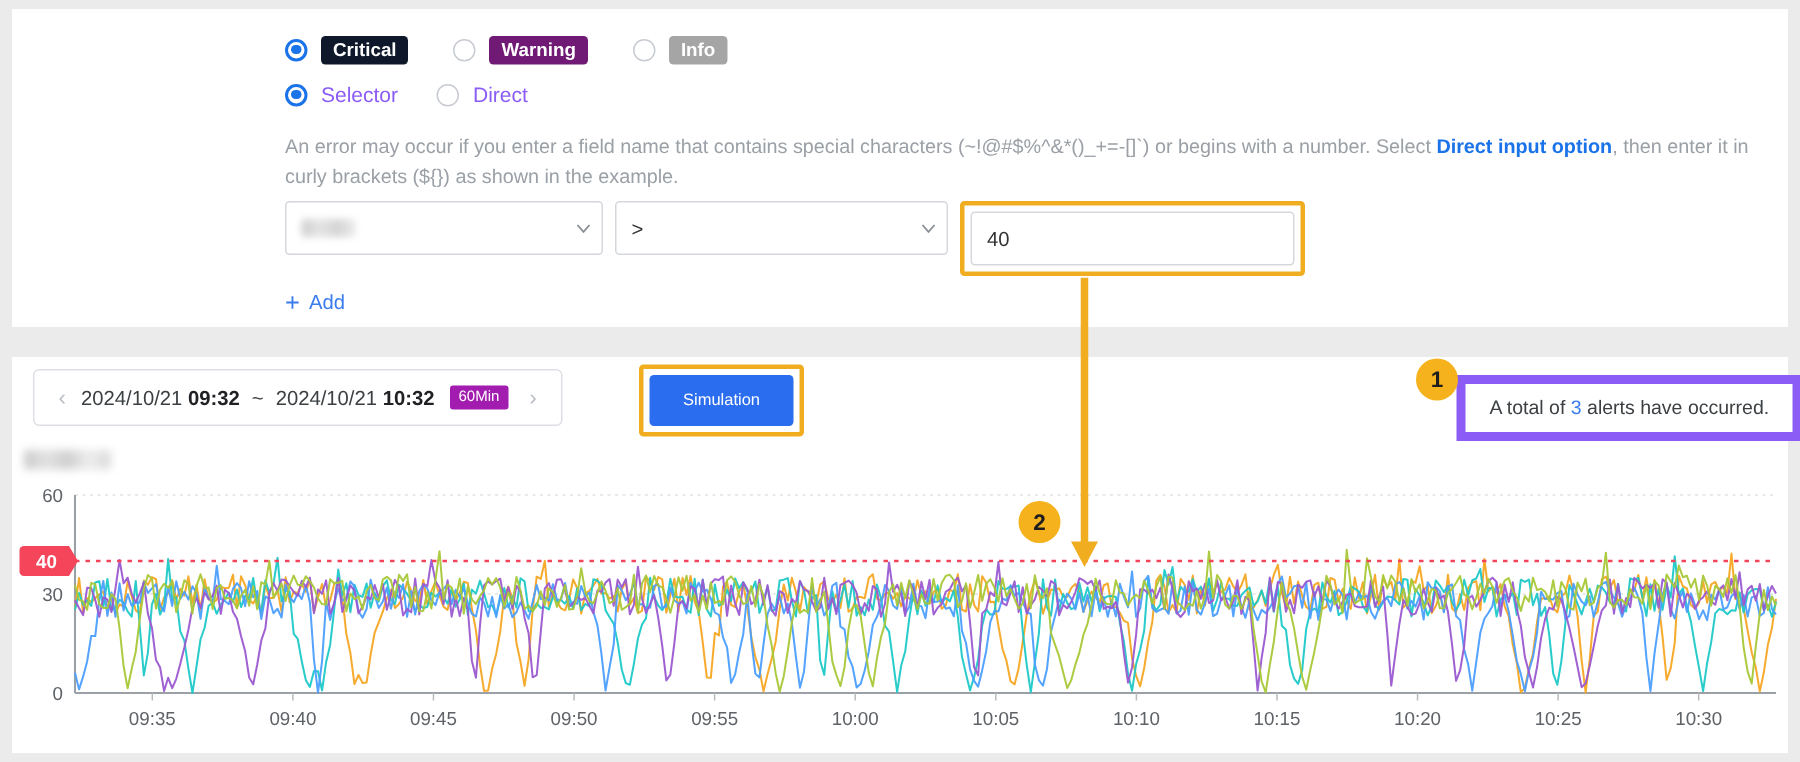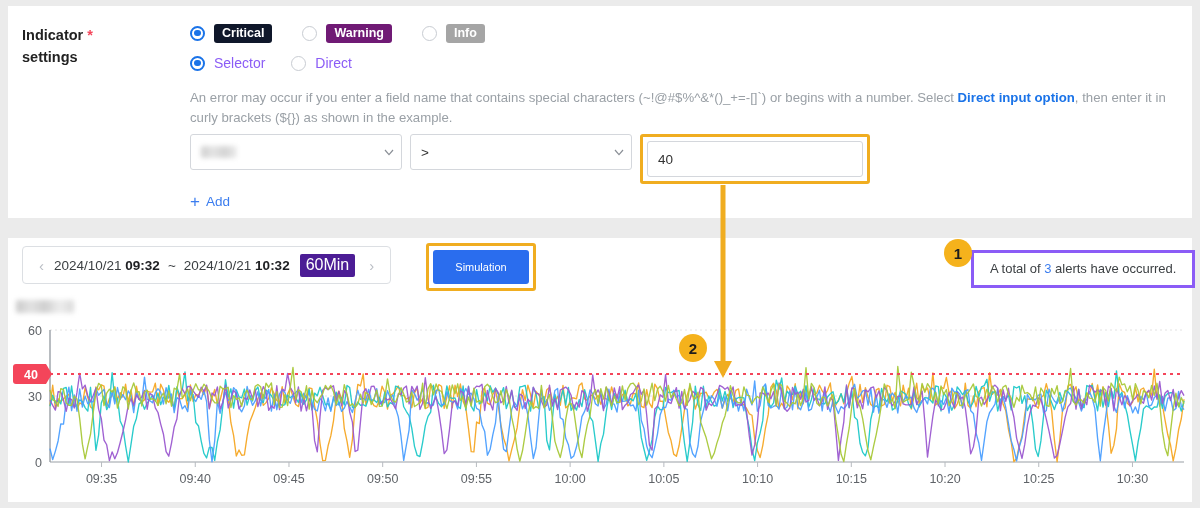--- a/index.html
+++ b/index.html
@@ -343,12 +343,6 @@
 
 <div class="panel-top">
 
-  <div class="label-col">
-    <span>Indicator</span>
-    <span class="req-star">*</span>
-    <br>
-    <span>settings</span>
-  </div>
 
   <div class="field-col">
 

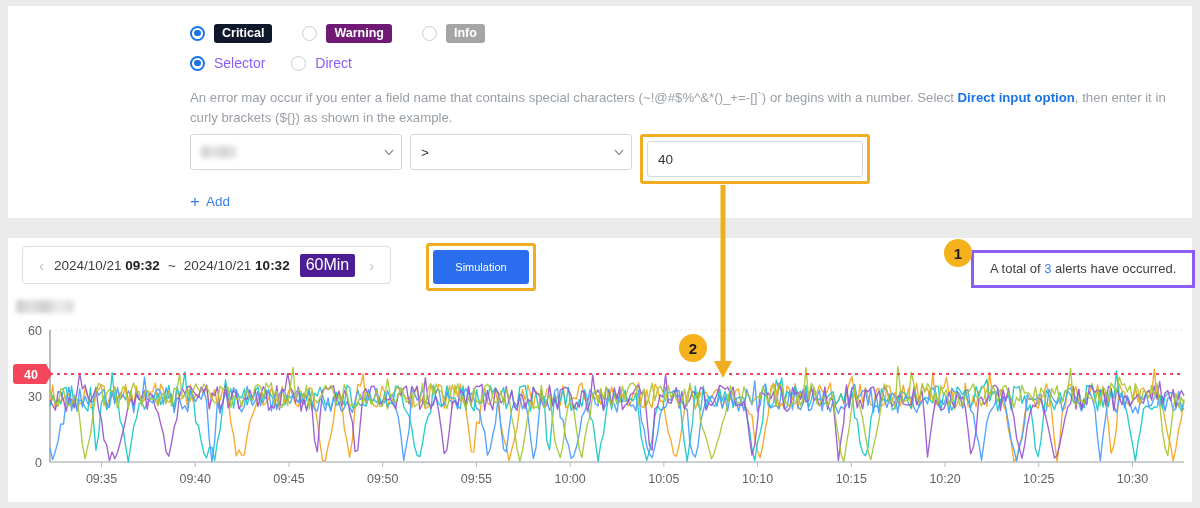--- a/index.html
+++ b/index.html
@@ -229,9 +229,9 @@
   }
   .tb-text b { font-weight: bold; color:#202124; }
   .tb-chip {
-    background: #4c1d95;
+    background: #a21caf;
     color: #fff;
-    font-size: 16px;
+    font-size: 10px;
     padding: 2px 6px 3px;
     border-radius: 2px;
     margin: 0 8px 0 6px;

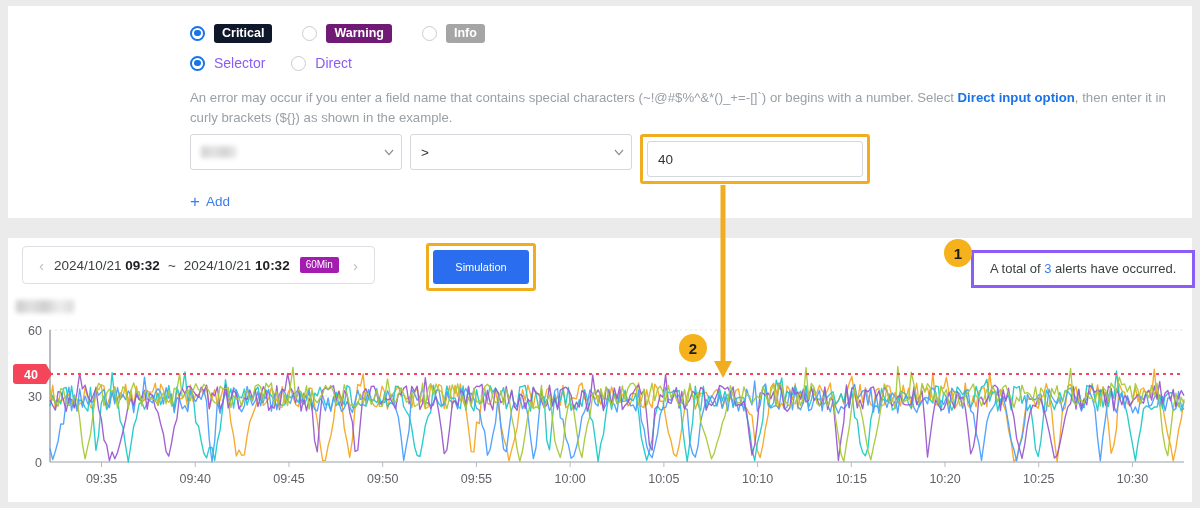--- a/index.html
+++ b/index.html
@@ -265,7 +265,7 @@
     left: 971px;
     top: 250px;
     padding: 2px;
-    border: 3px solid #8b5cf6;
+    border: 6px solid #8b5cf6;
     box-sizing: border-box;
     background: #fff;
   }

